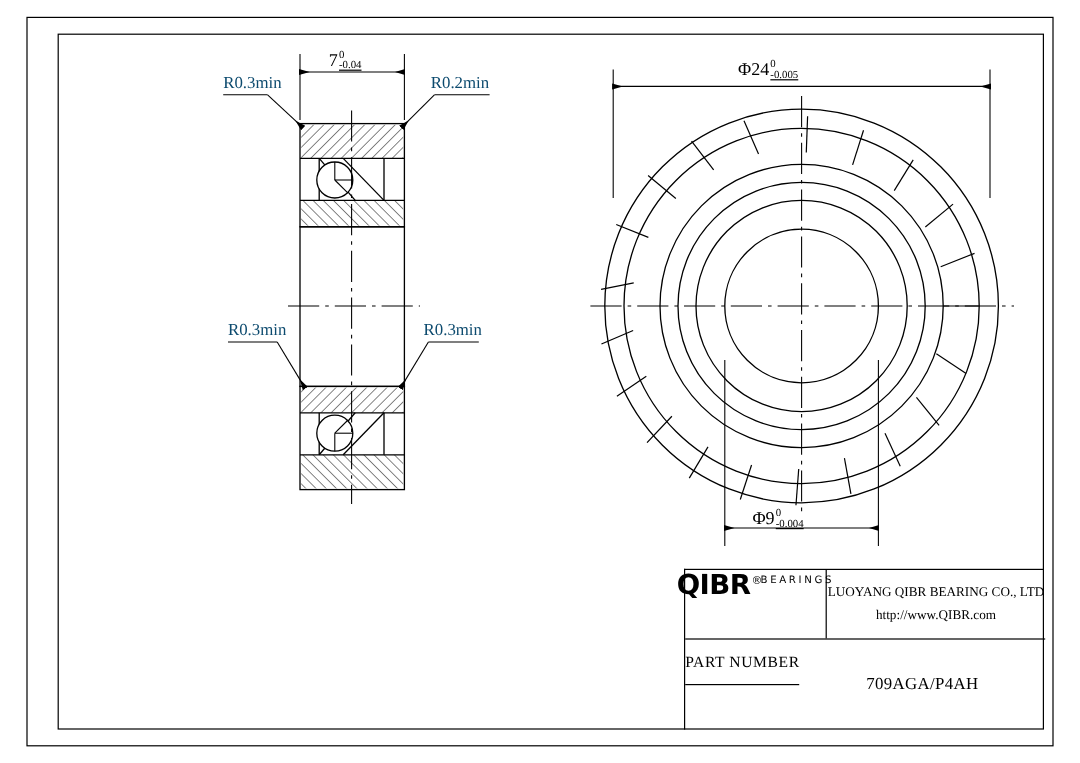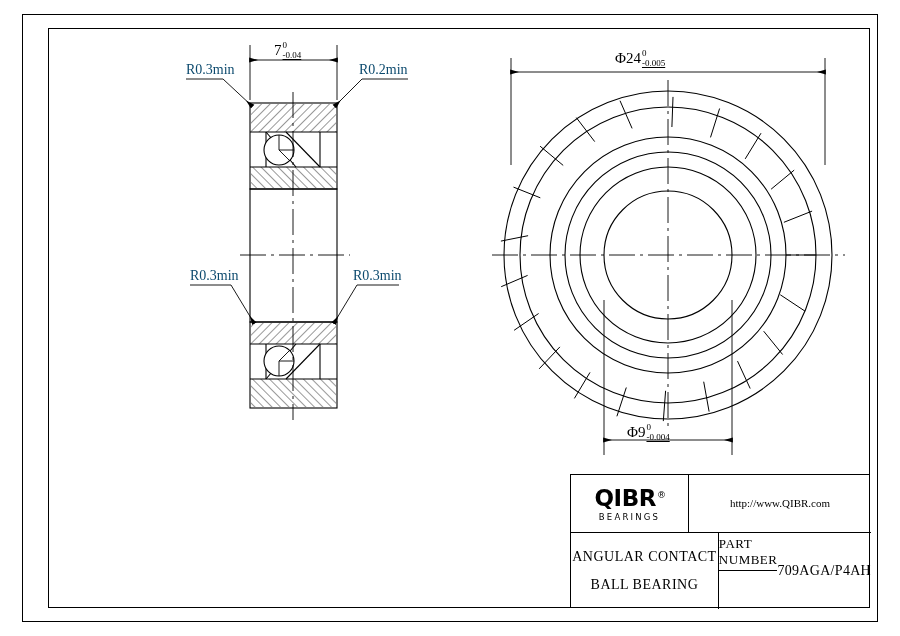--- a/index.html
+++ b/index.html
@@ -88,8 +88,8 @@
     border-right: 1px solid #000;
     height: 100%;
     display: flex;
-    flex-direction: column;
-    align-items: center;
+    flex-direction: row;
+    align-items: flex-start;
     justify-content: center;
     padding-top: 2px;
   }

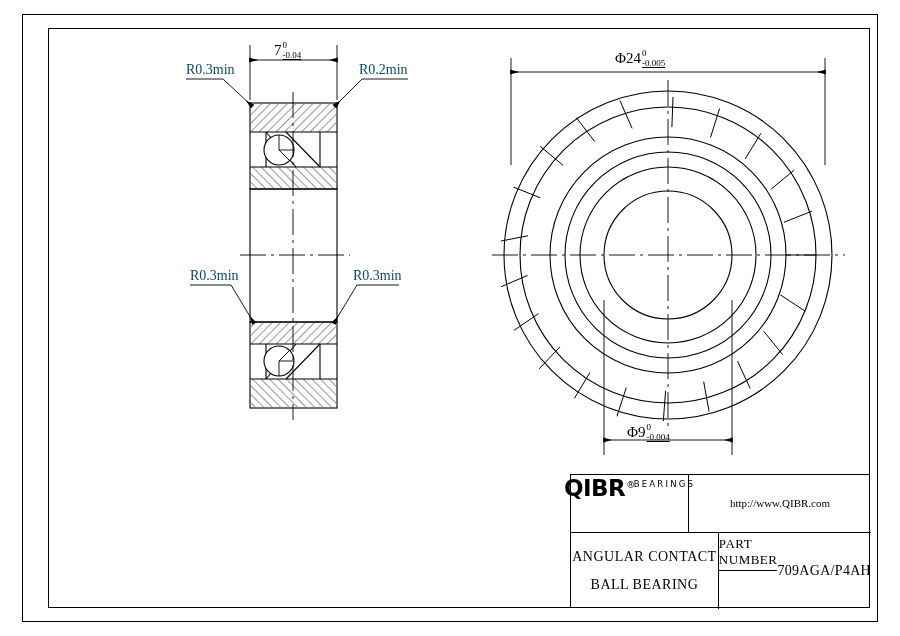--- a/index.html
+++ b/index.html
@@ -350,6 +350,7 @@
         <div class="logo-sub">BEARINGS</div>
       </div>
       <div class="tb-company">
+        <div>LUOYANG QIBR BEARING CO., LTD</div>
         <div>http://www.QIBR.com</div>
       </div>
     </div>

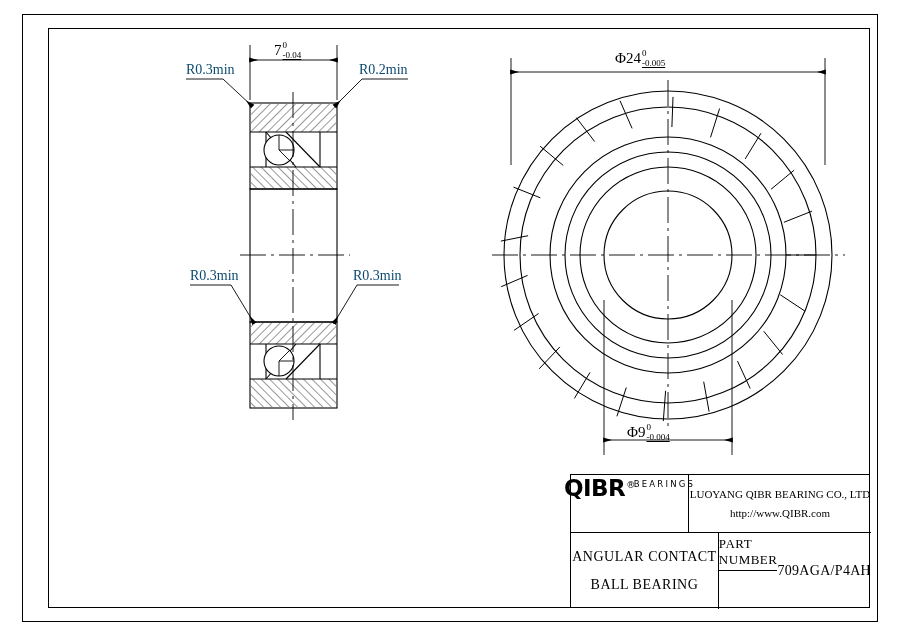--- a/index.html
+++ b/index.html
@@ -355,10 +355,6 @@
       </div>
     </div>
     <div class="tb-bottom">
-      <div class="tb-type">
-        <div>ANGULAR CONTACT</div>
-        <div>BALL BEARING</div>
-      </div>
       <div class="tb-part">
         <div class="tb-part-hd">PART  NUMBER</div>
         <div class="tb-part-val">709AGA/P4AH</div>

